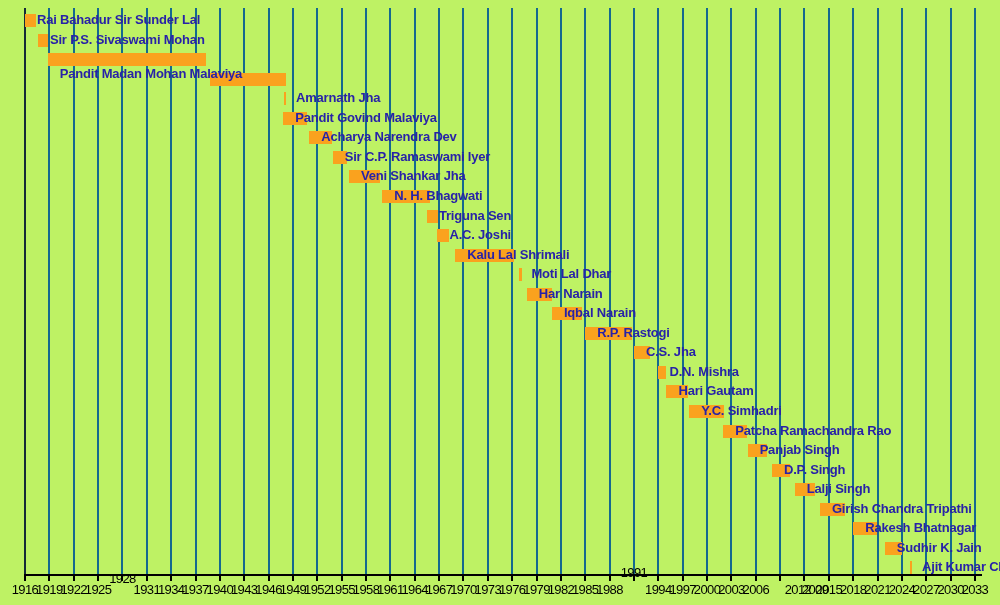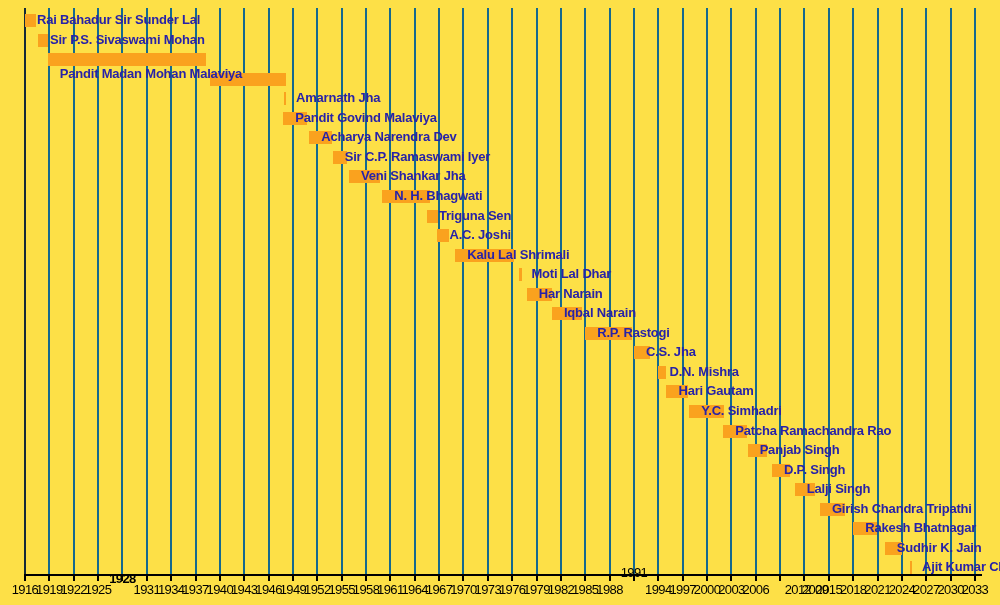--- a/index.html
+++ b/index.html
@@ -4,7 +4,7 @@
 <style>
   html,body{margin:0;padding:0;background:#fff;}
   #stage{
-    position:relative;width:1000px;height:605px;background:#fde047;
+    position:relative;width:1000px;height:605px;background:#bef264;
     overflow:hidden;font-family:"Liberation Sans","DejaVu Sans",sans-serif;
   }
   .gridline{position:absolute;width:2px;}

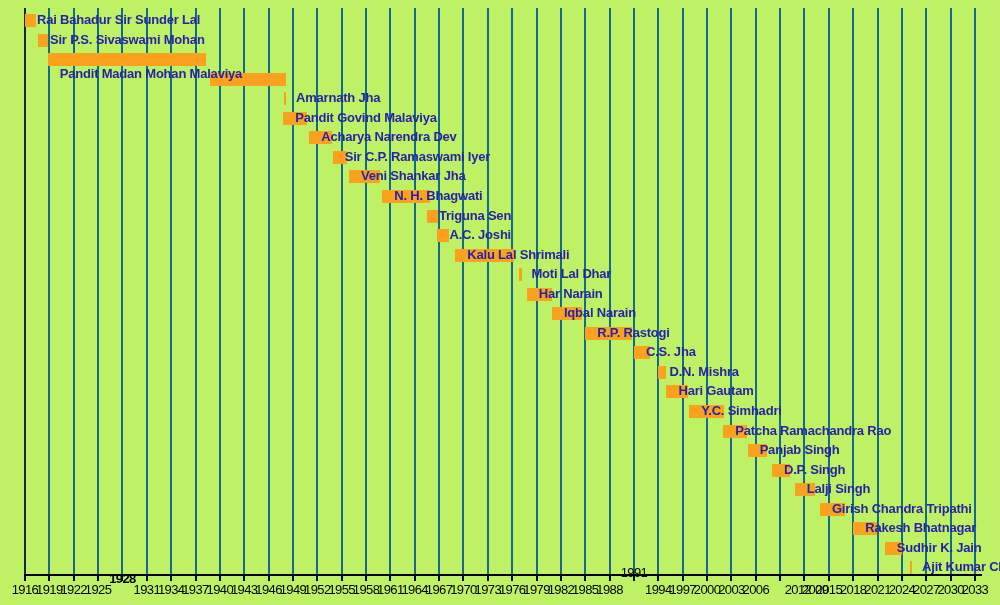--- a/index.html
+++ b/index.html
@@ -138,7 +138,7 @@
       <div class="tick" style="left: 97.0769px; top: 575px; background: rgb(0, 0, 0);"></div>
       <div class="tick-label" style="left: 81.0769px; top: 583px; color: rgb(0, 0, 0);">1925</div>
       <div class="tick" style="left: 121.436px; top: 575px; background: rgb(0, 0, 0);"></div>
-      <div class="tick-label" style="left: 105.436px; top: 572px; color: rgb(0, 0, 0); font-weight: bold;">1928</div>
+      <div class="tick-label" style="left: 105.436px; top: 572px; color: rgb(0, 0, 0);">1928</div>
       <div class="tick" style="left: 145.795px; top: 575px; background: rgb(0, 0, 0);"></div>
       <div class="tick-label" style="left: 129.795px; top: 583px; color: rgb(0, 0, 0);">1931</div>
       <div class="tick" style="left: 170.154px; top: 575px; background: rgb(0, 0, 0);"></div>

